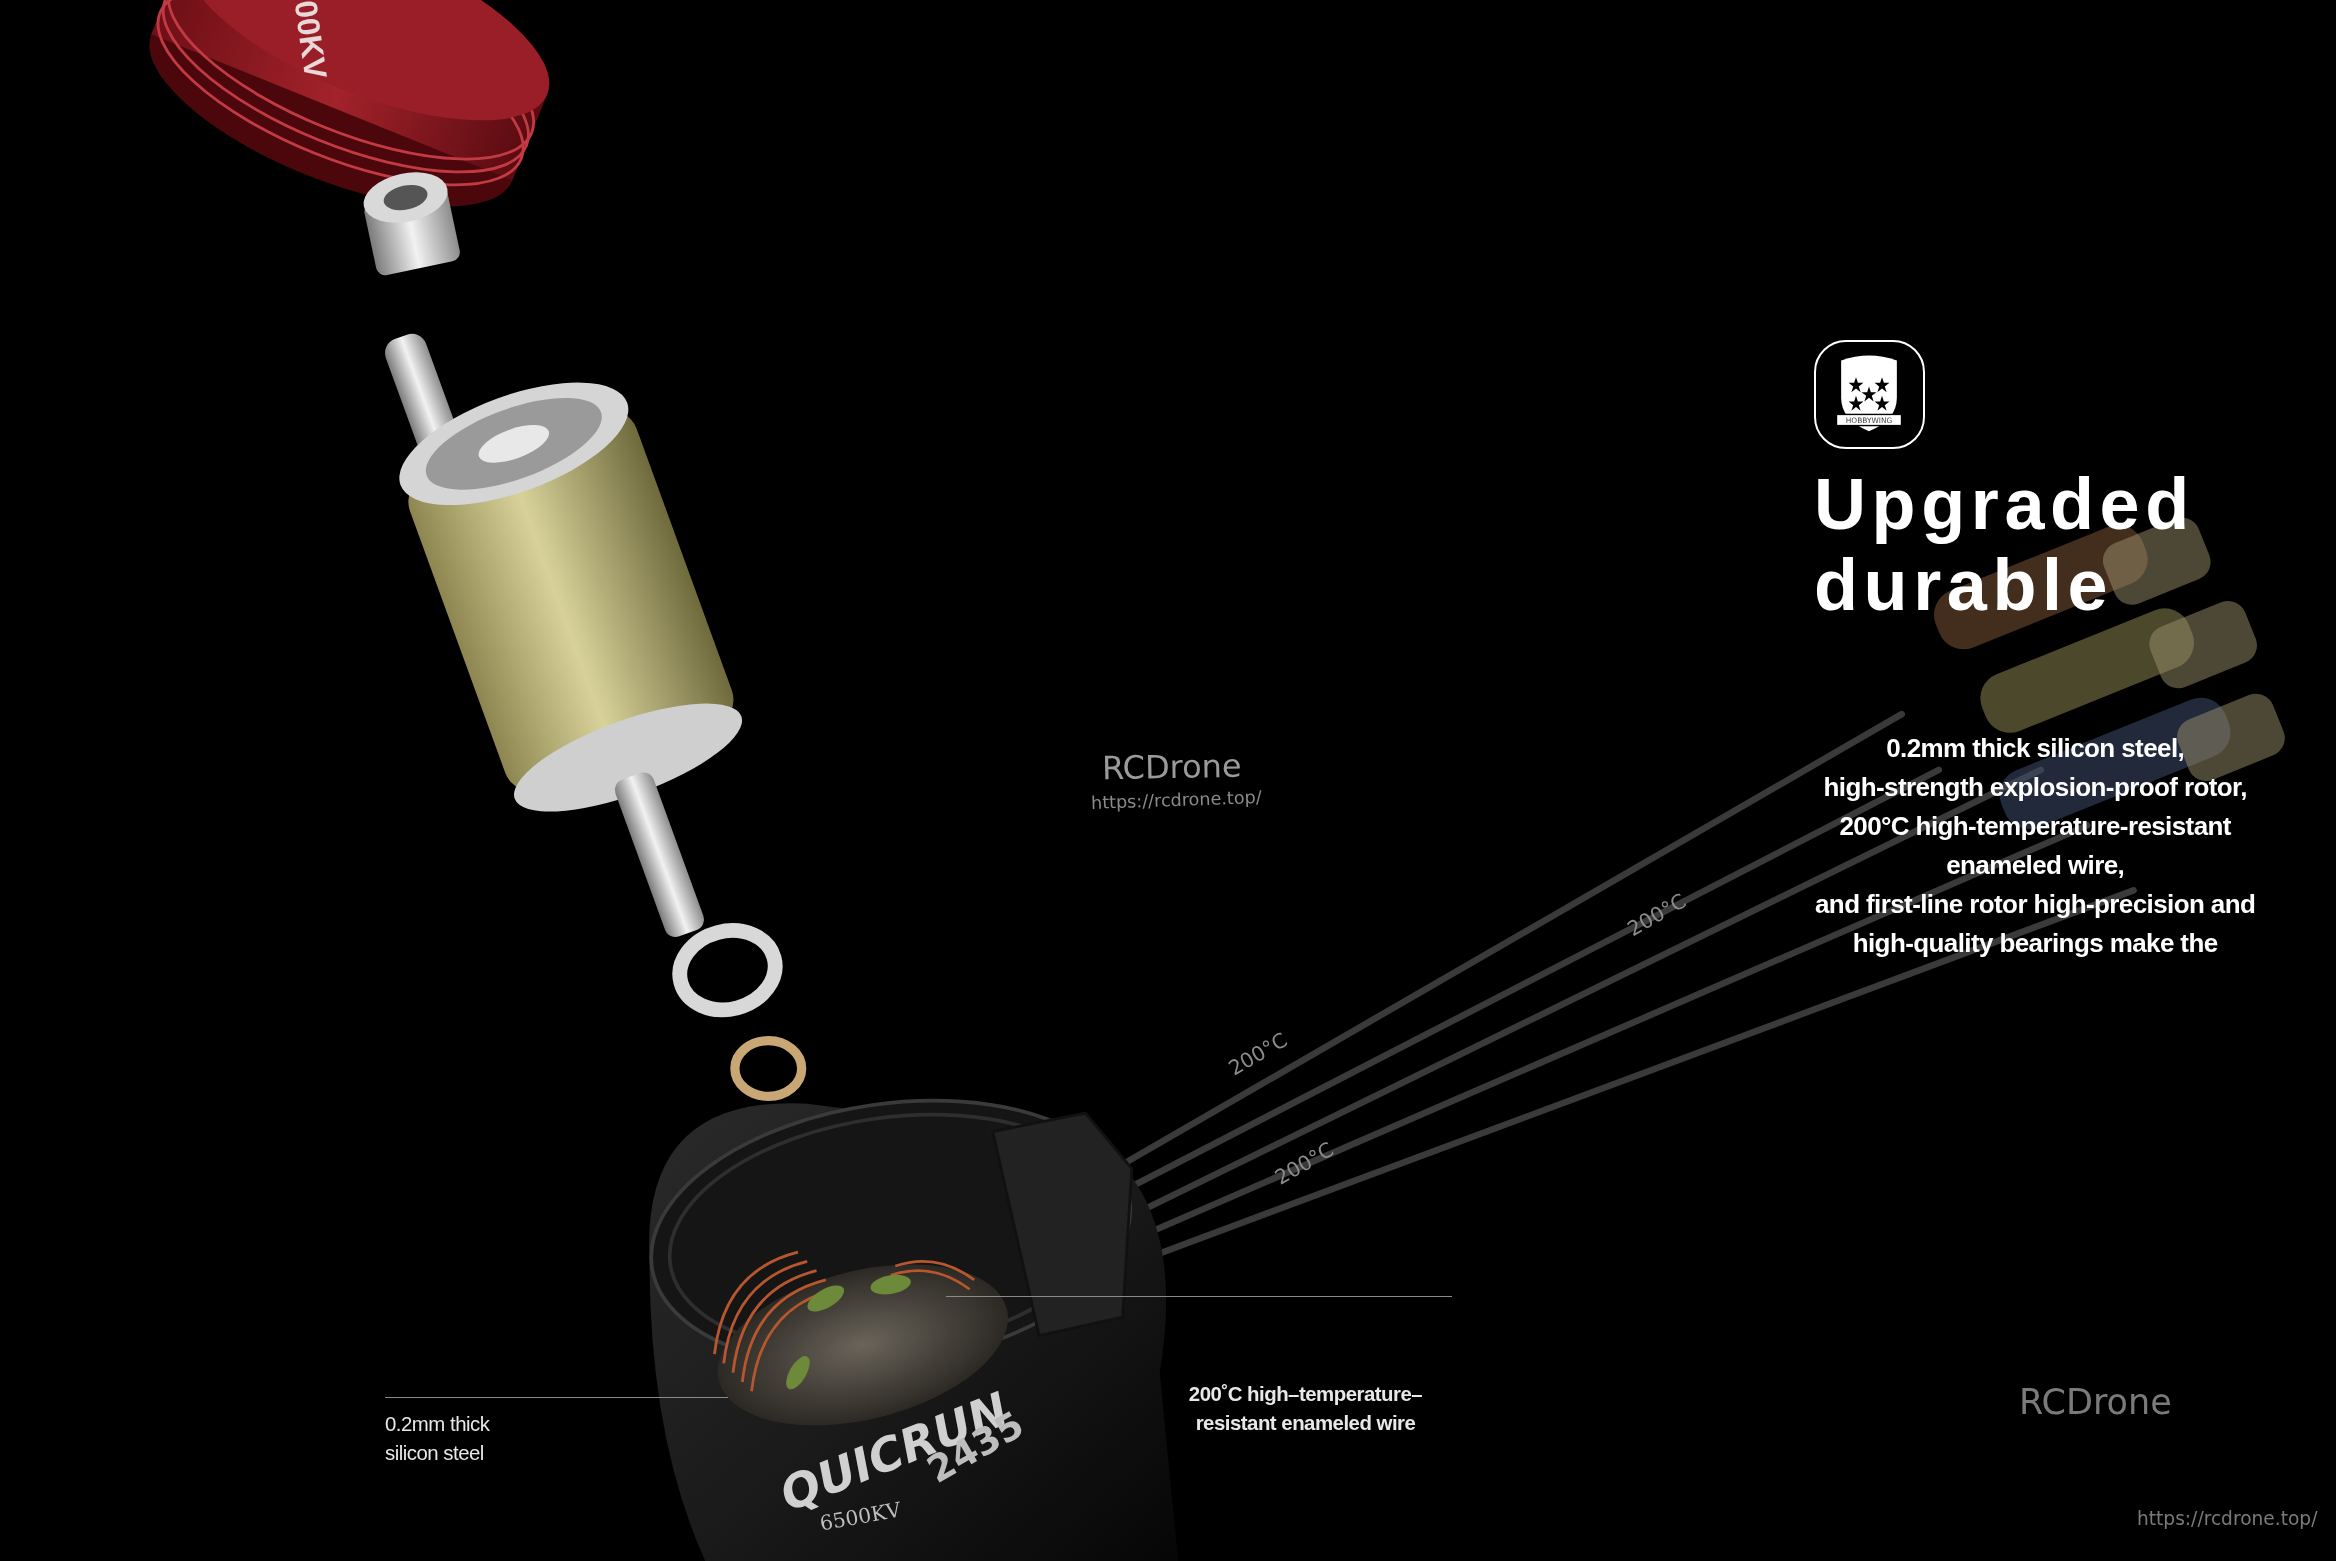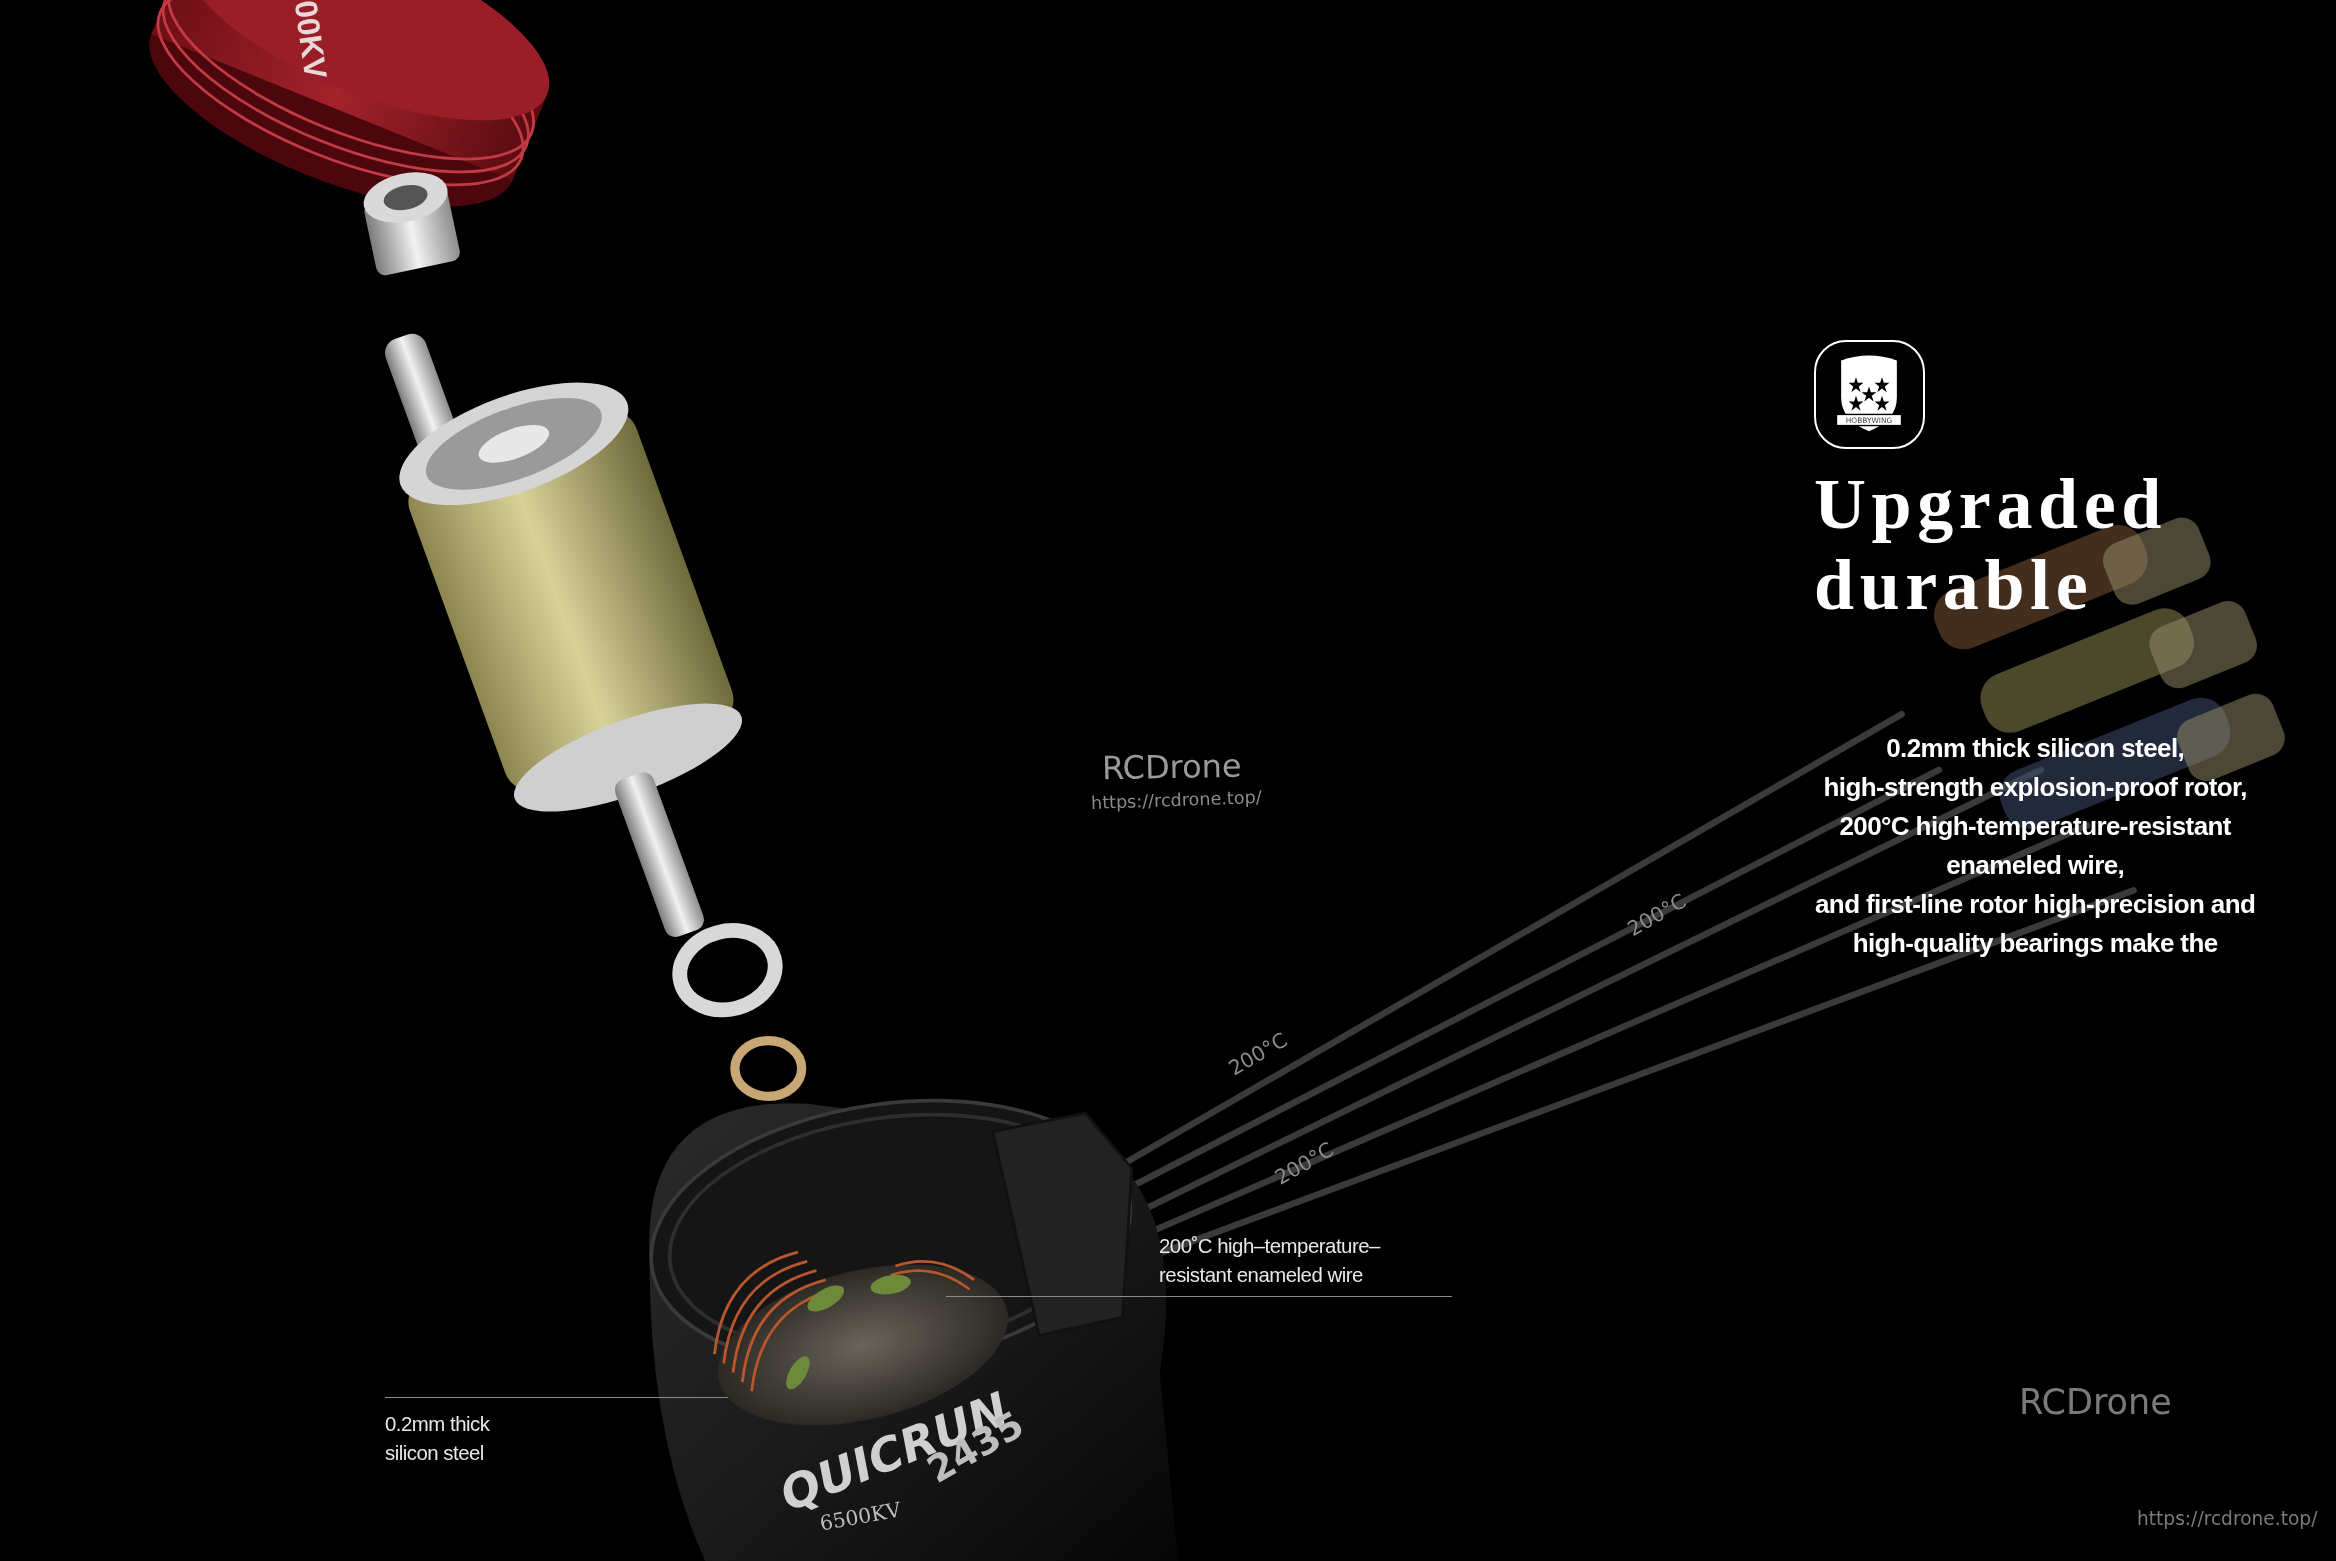--- a/index.html
+++ b/index.html
@@ -25,7 +25,7 @@
     position: absolute; left: 1814px; top: 464px;
     color: #ffffff; font-weight: 700;
     font-size: 72px; line-height: 81px; letter-spacing: 5.6px;
-    font-family: Liberation Serif, serif;
+    font-family: Liberation Sans, sans-serif;
   }
   .headline div { white-space: nowrap; }
 

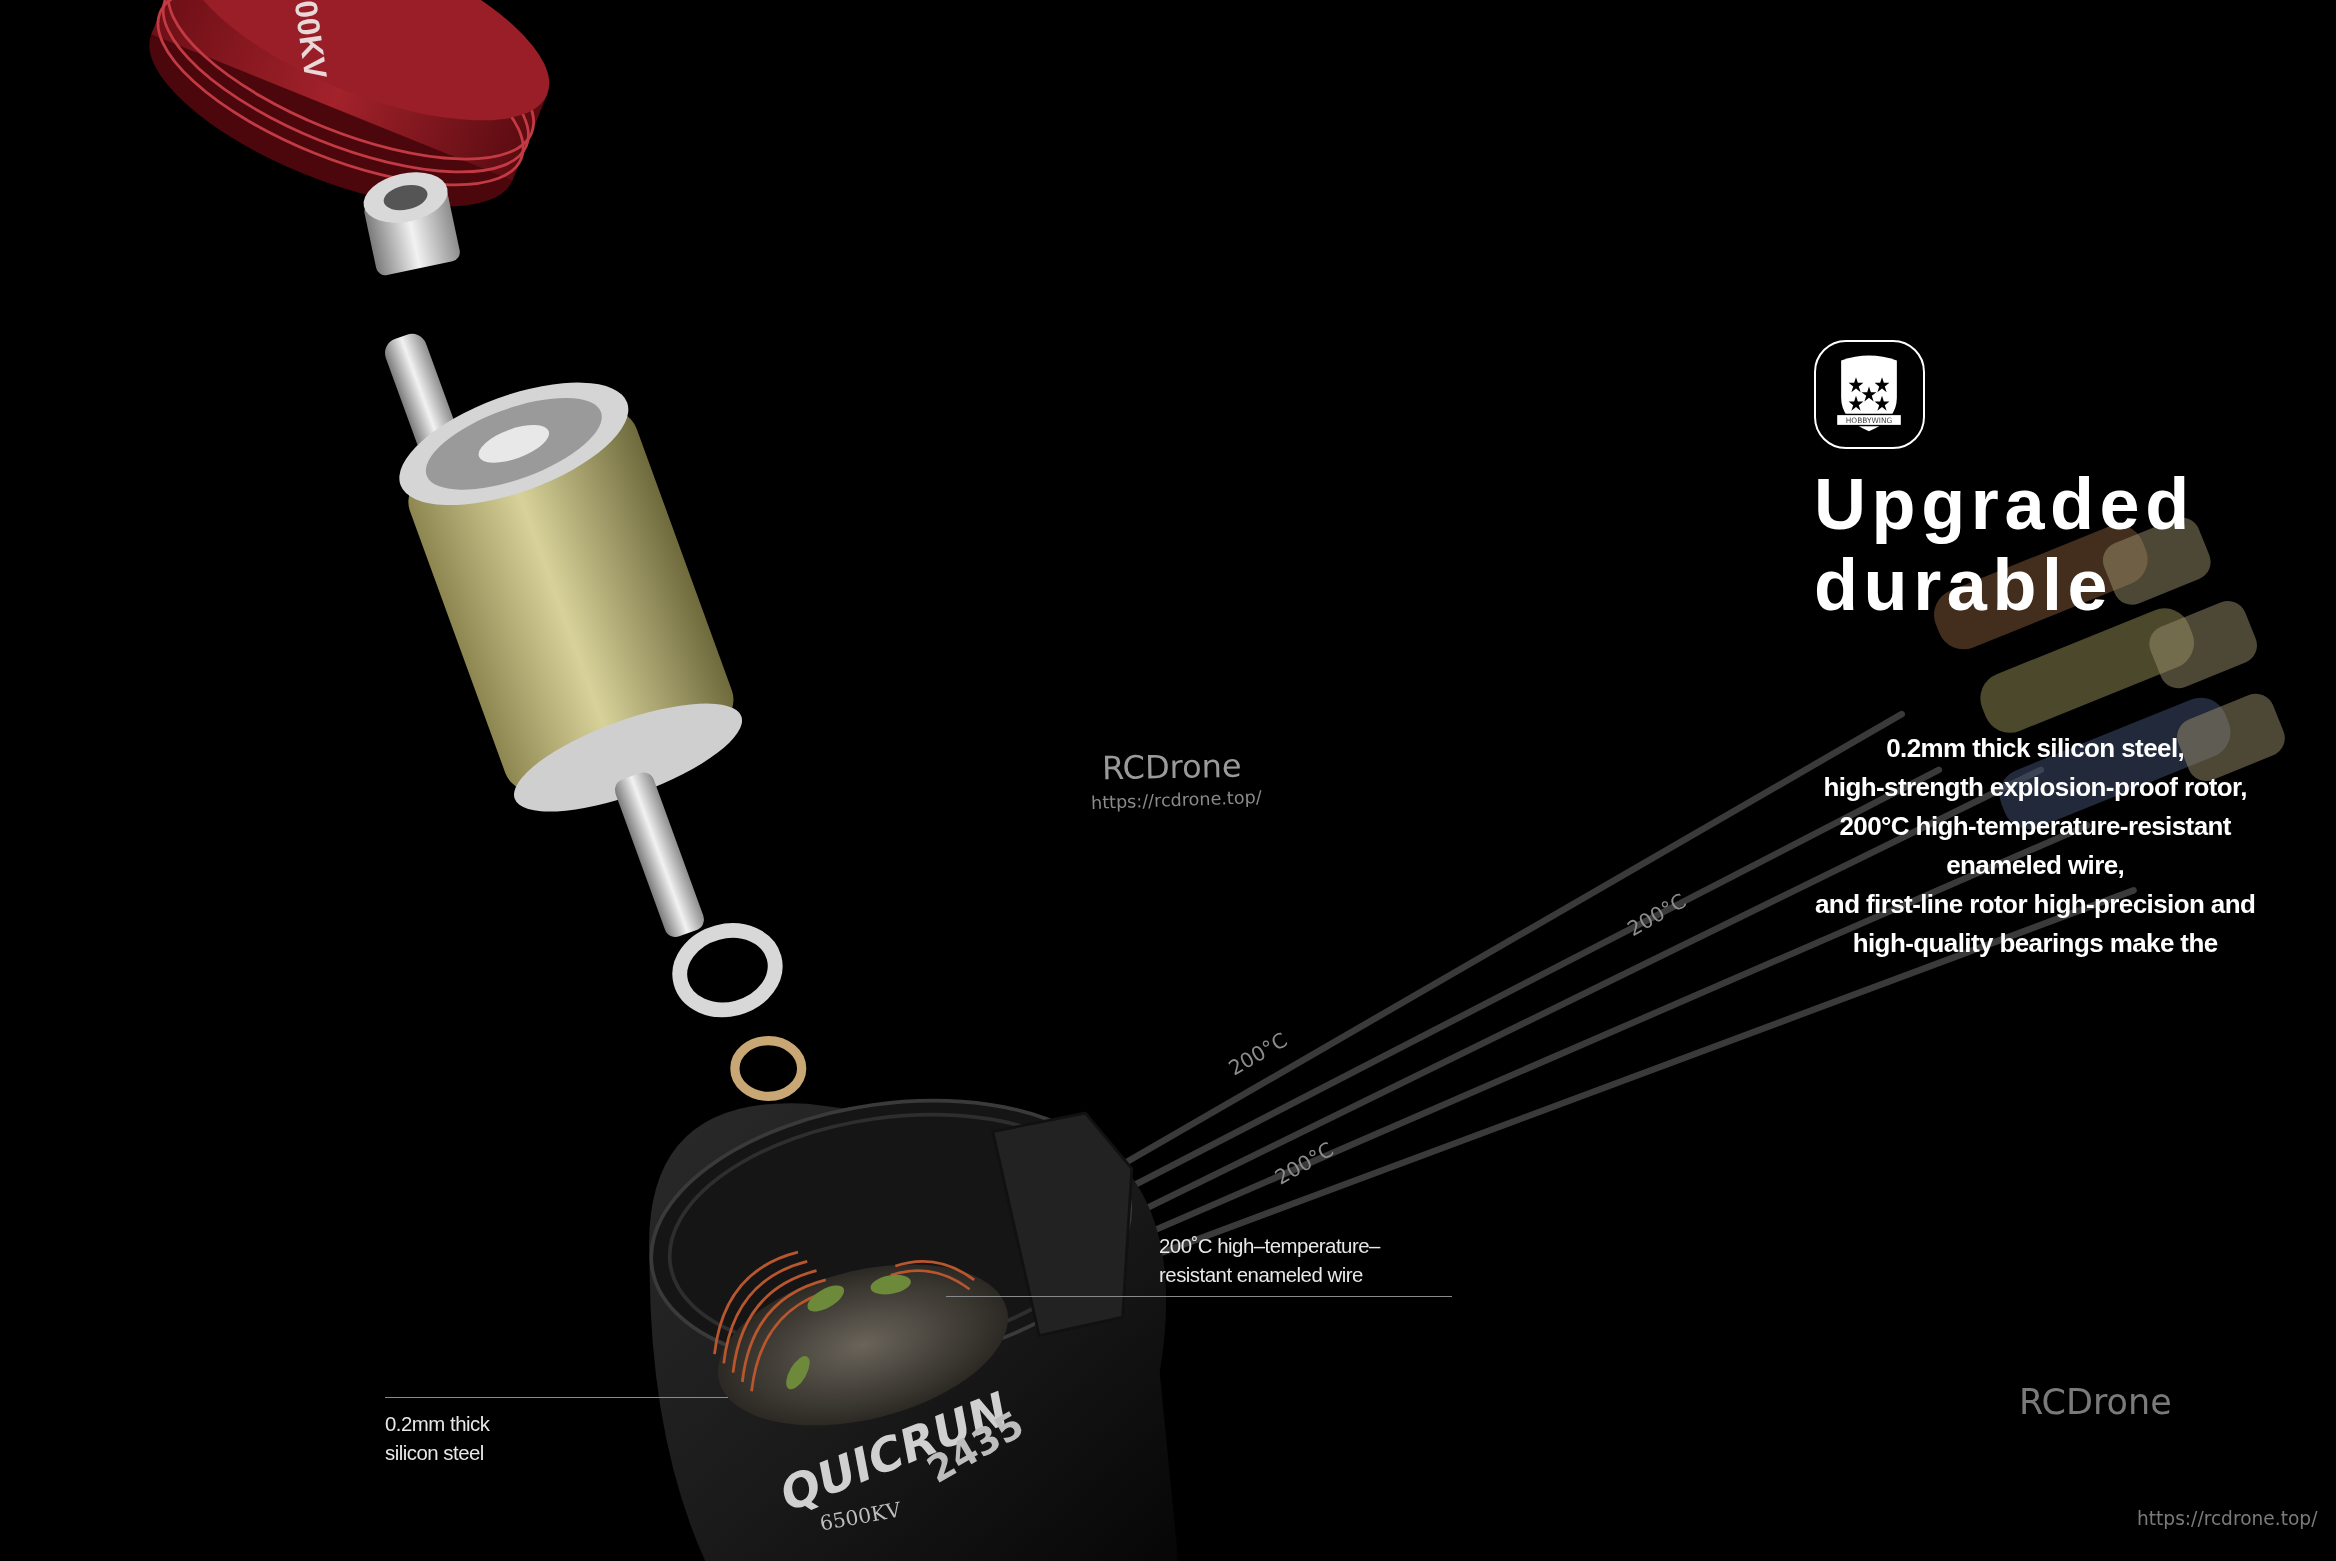--- a/index.html
+++ b/index.html
@@ -195,7 +195,7 @@
   </div>
 
   <div class="callout-line" style="left:946px; top:1296px; width:506px;"></div>
-  <div class="callout" style="left:1159px; top:1232px; width:293px; text-align:left;">
+  <div class="callout" style="left:1159px; top:1380px; width:293px; text-align:center;font-weight:bold;">
     <div>200˚C high–temperature–</div>
     <div>resistant enameled wire</div>
   </div>

